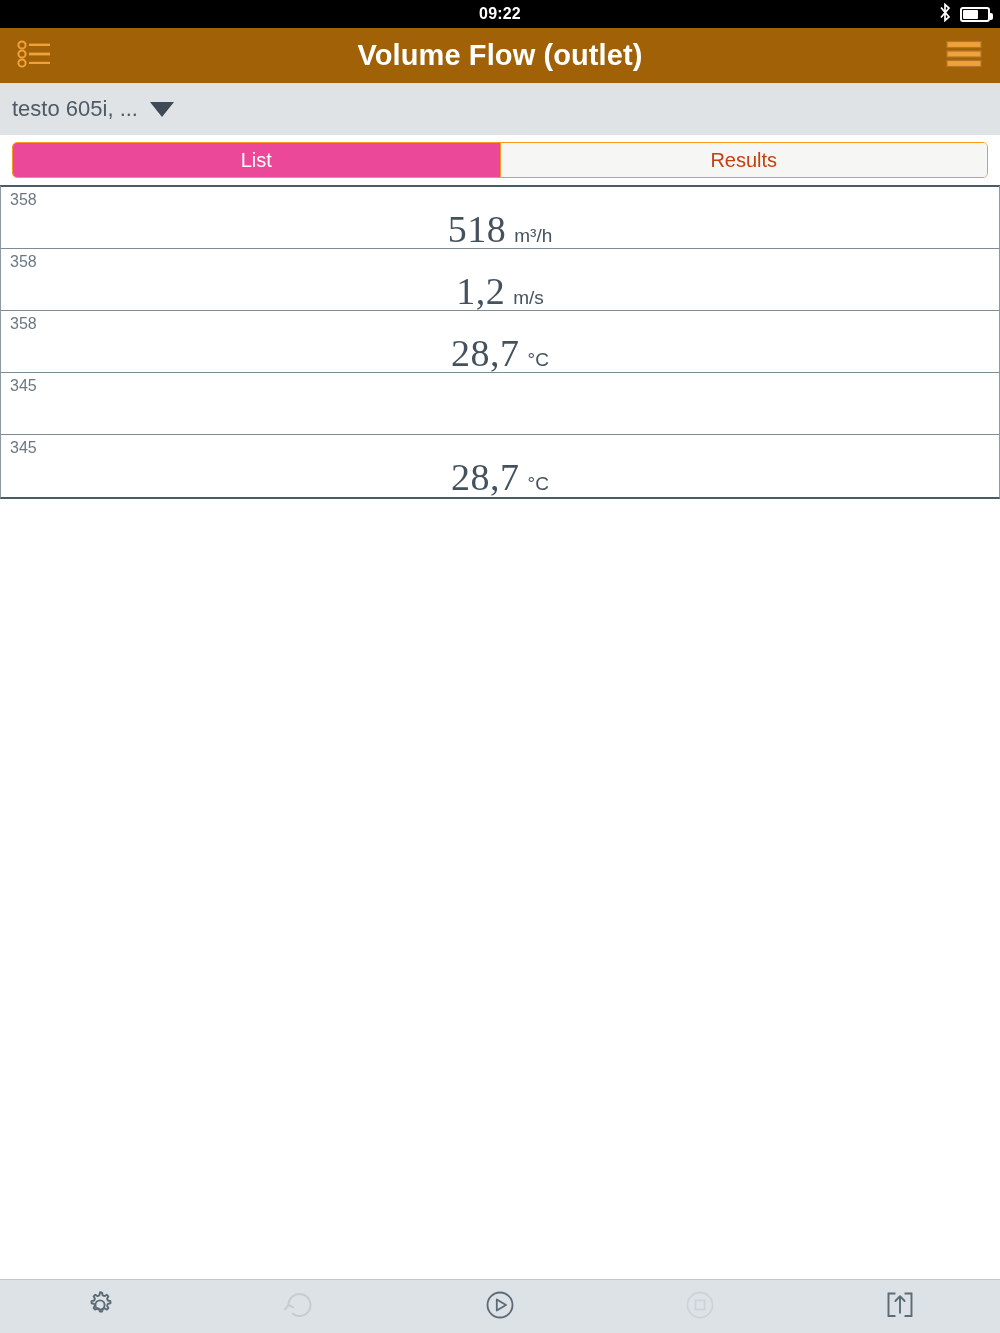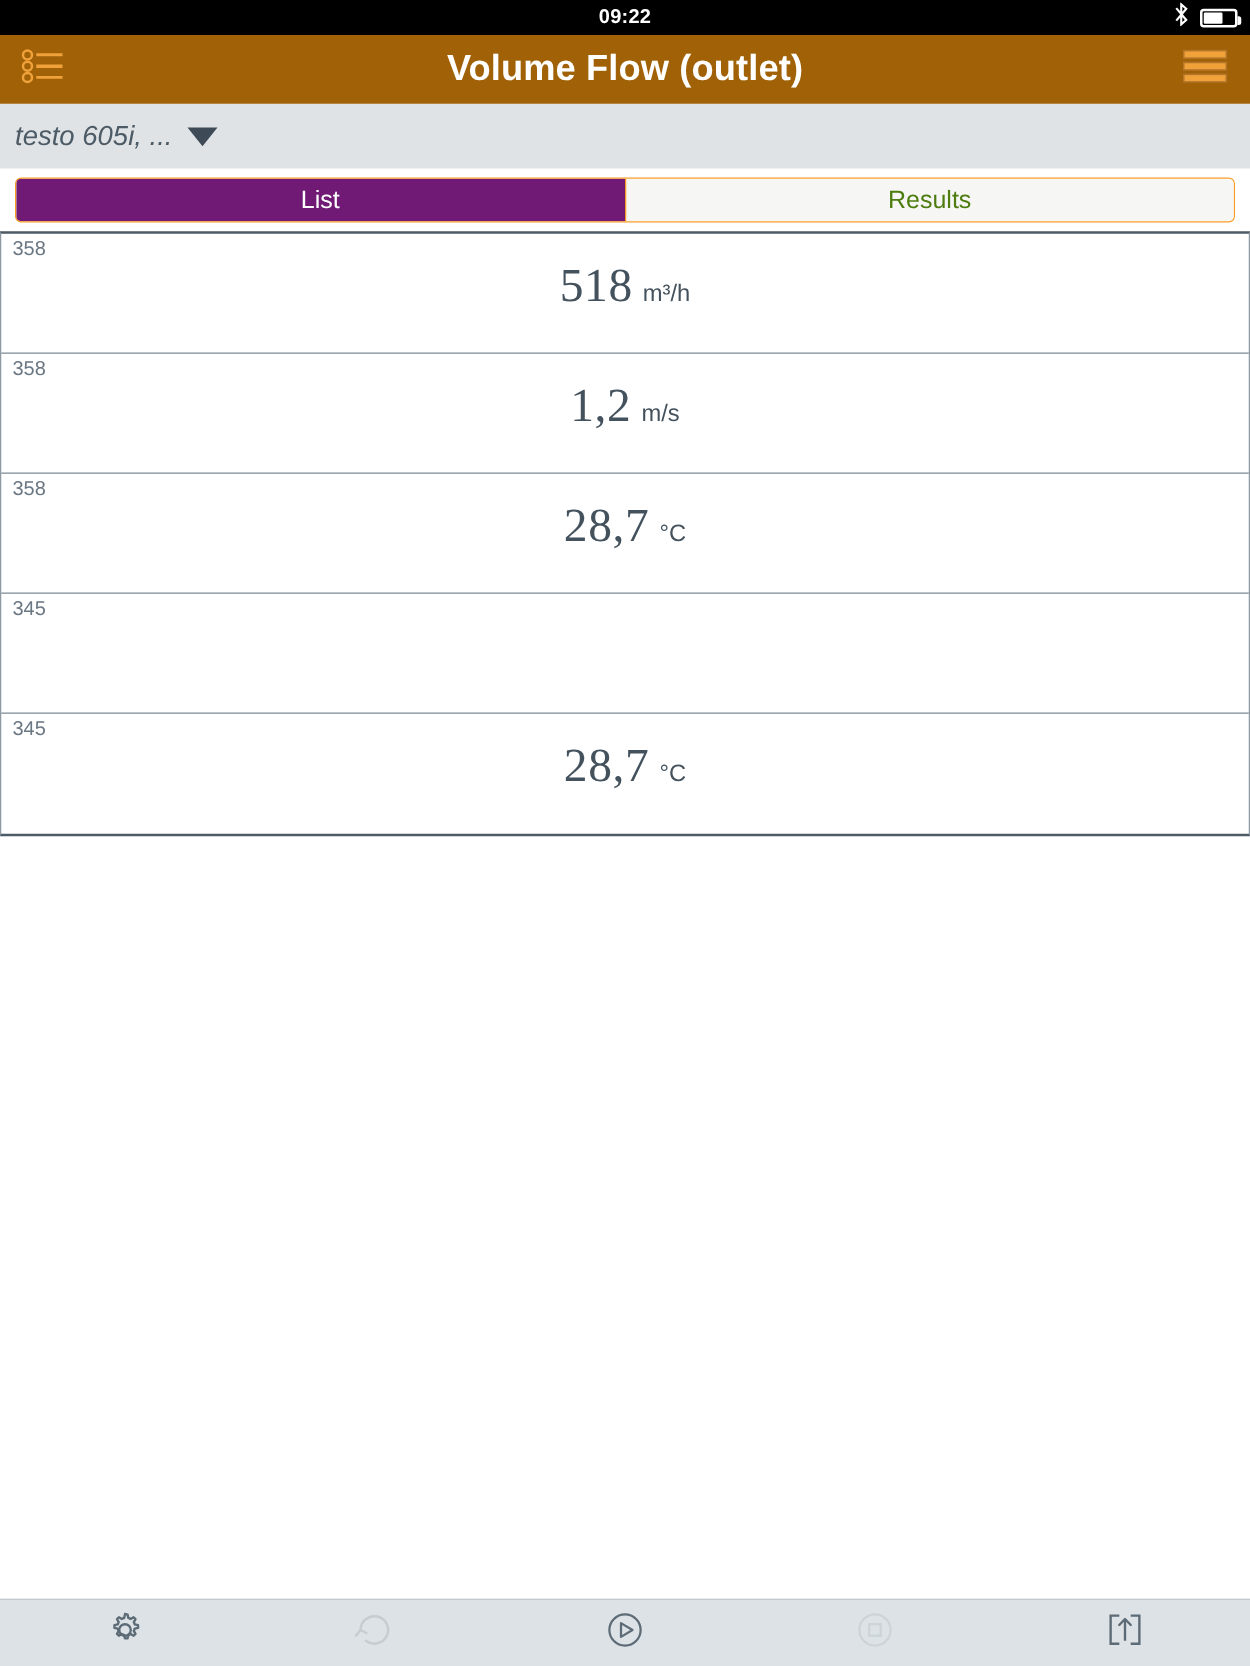--- a/index.html
+++ b/index.html
@@ -110,7 +110,6 @@
     align-items: center;
     padding: 0 12px;
     box-sizing: border-box;
-    font-style: italic;
   }
   .device-name {
     font-size: 22px;

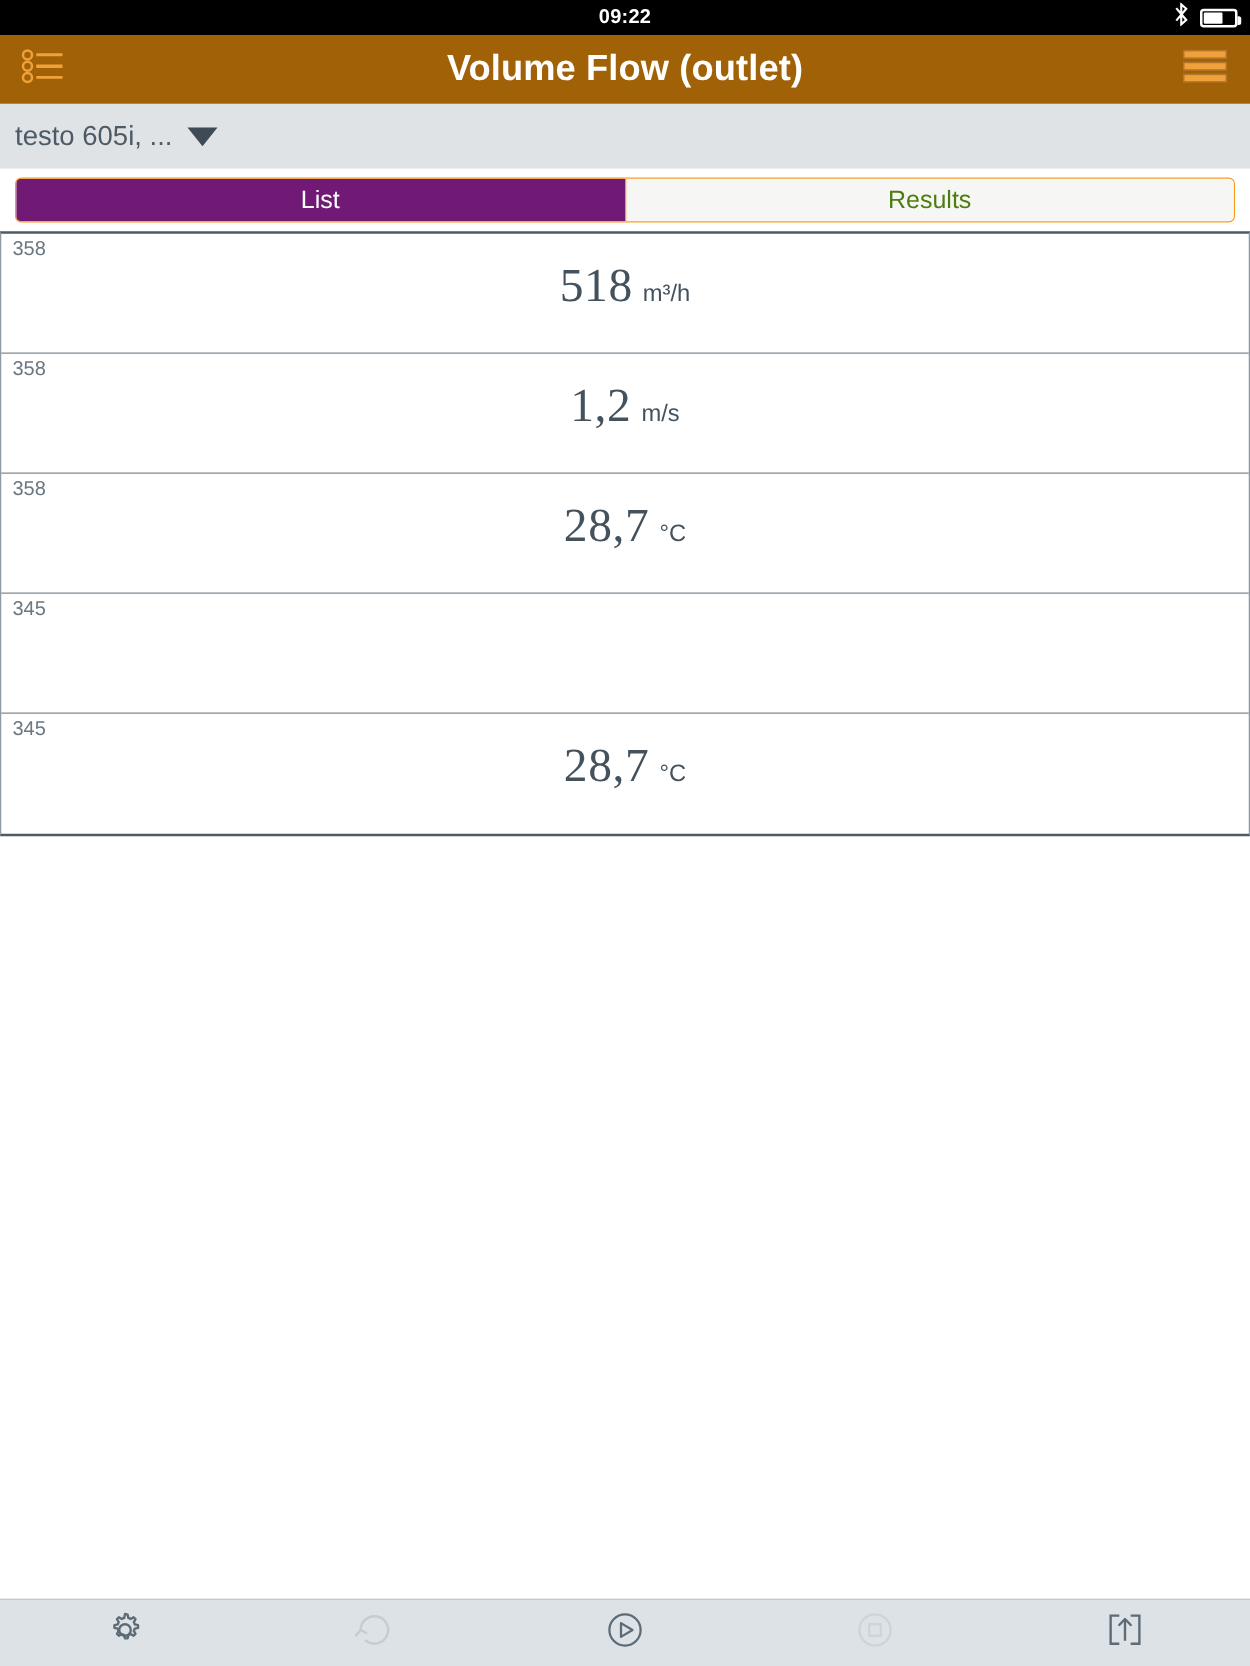--- a/index.html
+++ b/index.html
@@ -145,7 +145,7 @@
     box-sizing: border-box;
   }
   .tab.active {
-    background: #701a75;
+    background: #ec4899;
     color: #ffffff;
   }
   .tab.inactive {

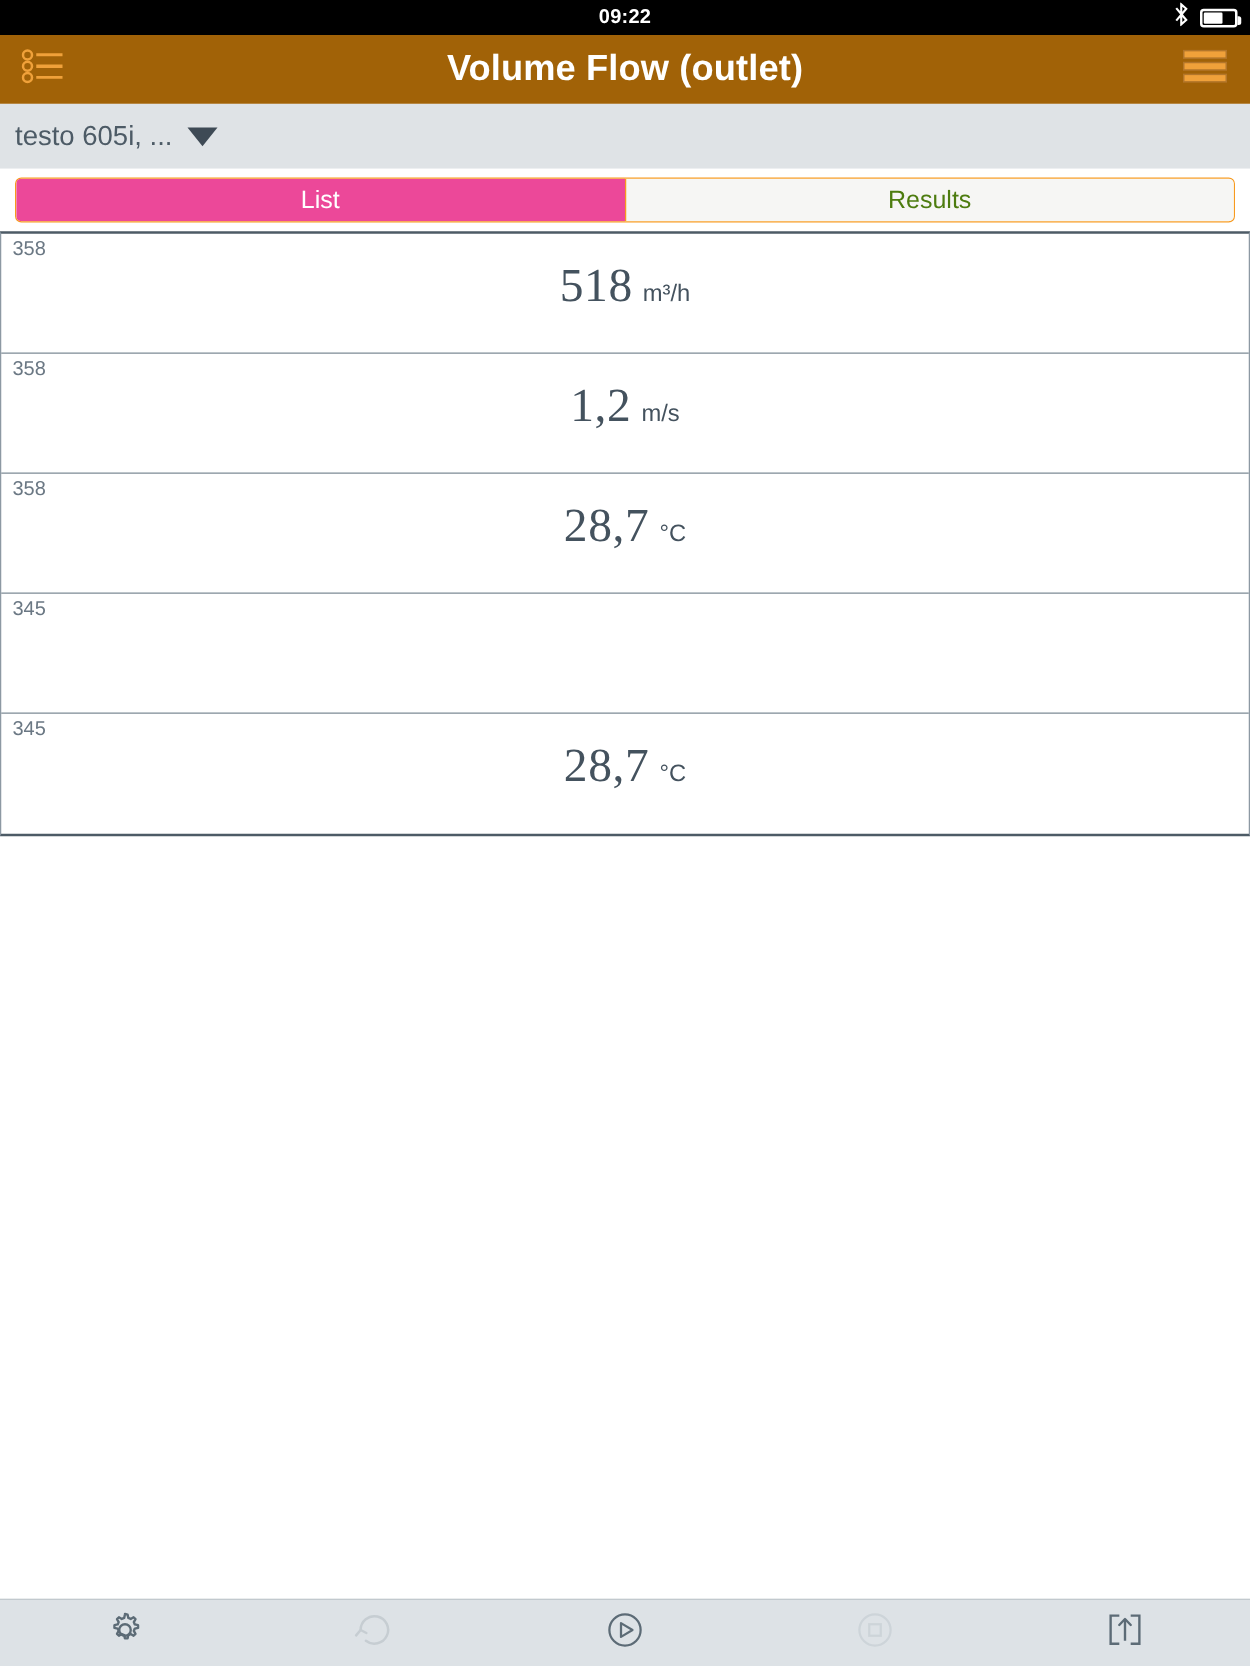--- a/index.html
+++ b/index.html
@@ -150,7 +150,7 @@
   }
   .tab.inactive {
     background: #f6f6f4;
-    color: #4d7c0f;
+    color: #c2410c;
     border-left: 1px solid #f79a1e;
   }
 

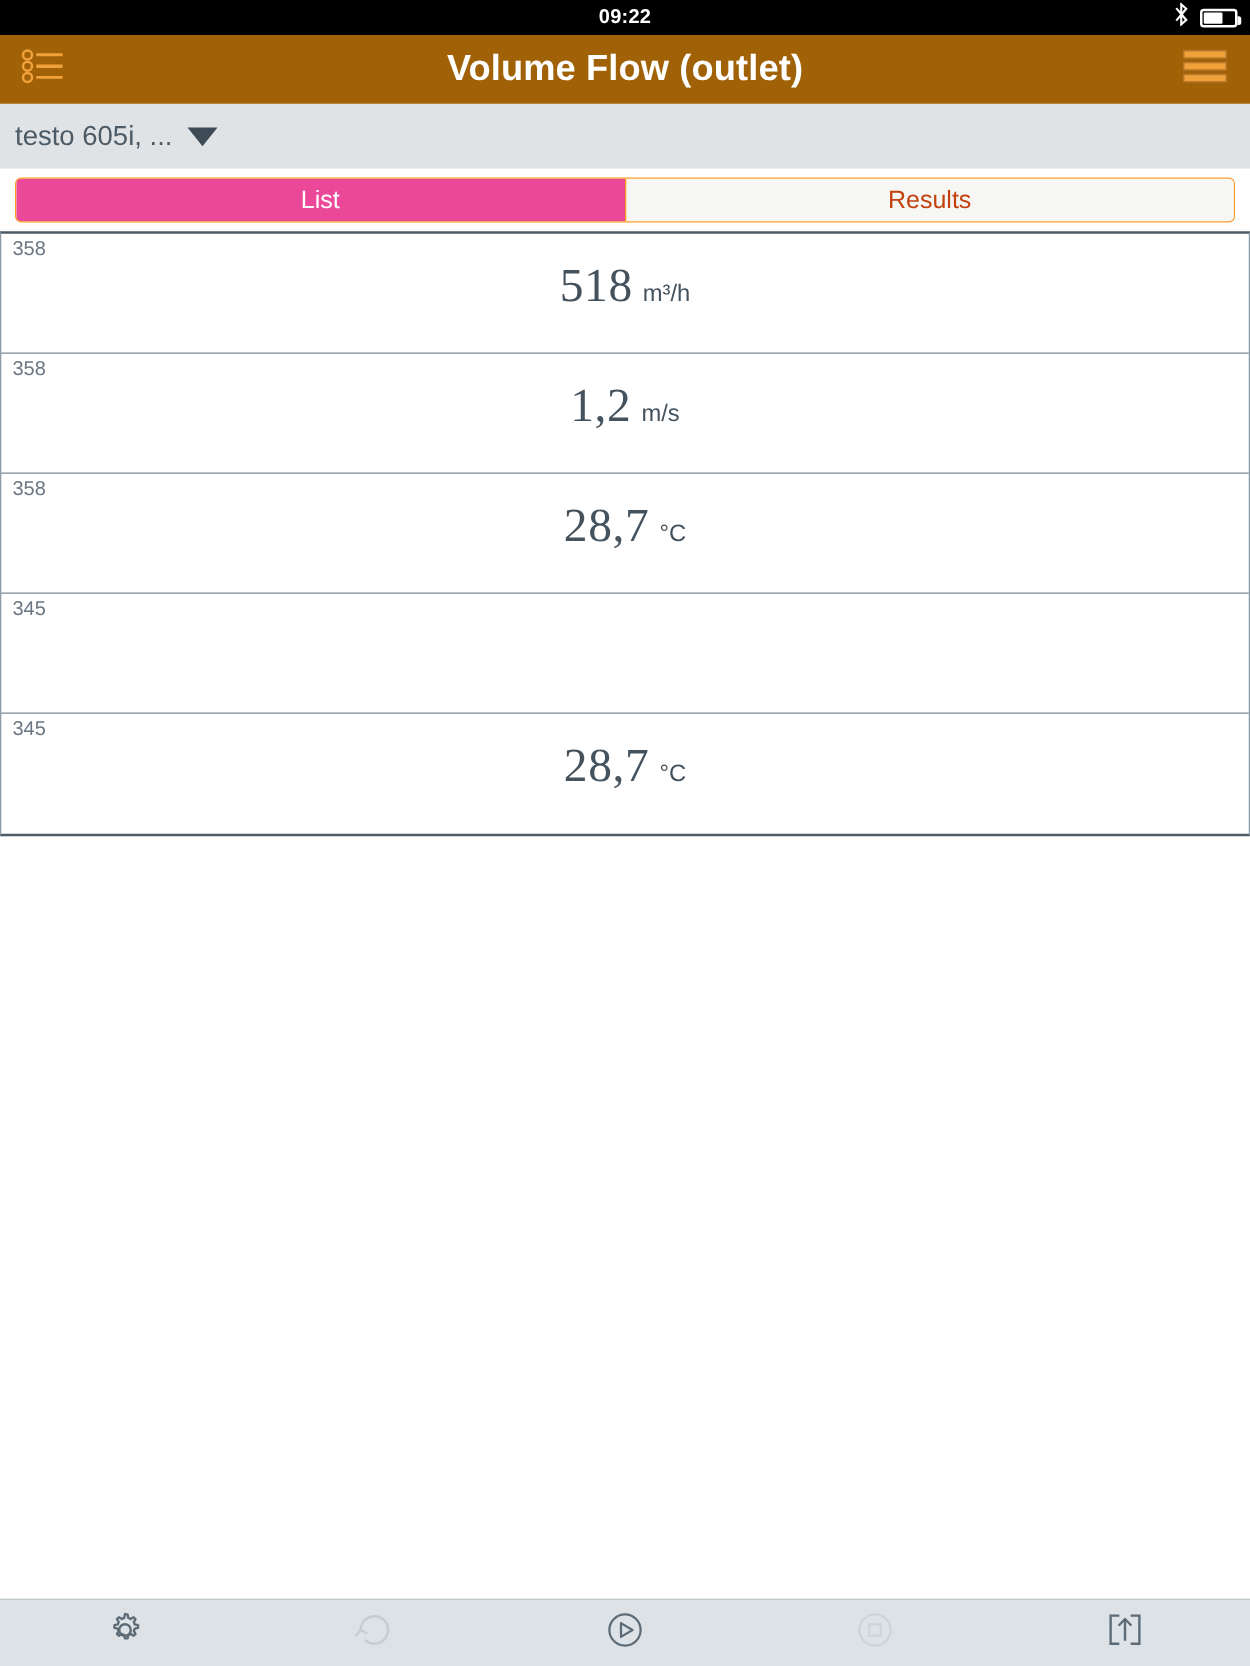--- a/index.html
+++ b/index.html
@@ -164,7 +164,7 @@
     box-sizing: border-box;
   }
   .list-row {
-    height: 96px;
+    height: 62px;
     position: relative;
     border-bottom: 1px solid #7d8b95;
     box-sizing: border-box;

